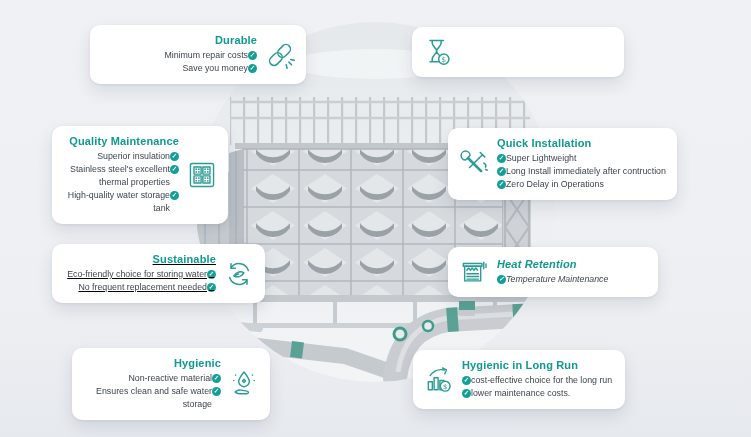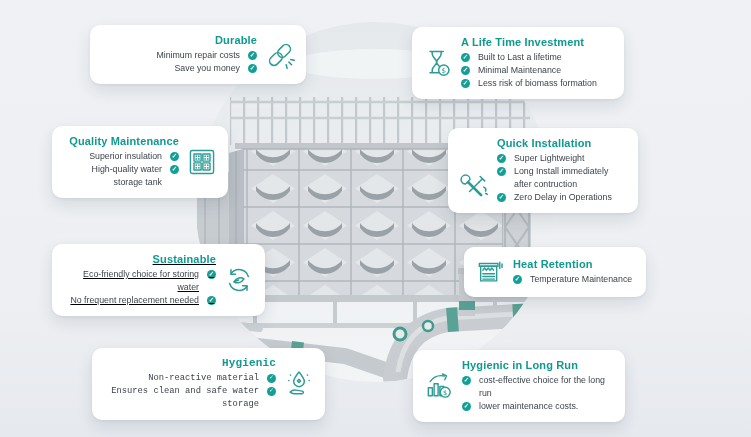--- a/index.html
+++ b/index.html
@@ -144,21 +144,6 @@
         <text x="24.5" y="29" text-anchor="middle" font-size="8" stroke="none" fill="#2b9c95" font-family="DejaVu Sans, sans-serif">$</text>
       </svg>
     </span>
-    <div class="tcol">
-      <div class="title">A Life Time Investment</div>
-      <div class="bullet">
-          <span class="check"></span>
-          <span>Built to Last a lifetime</span>
-        </div>
-      <div class="bullet">
-          <span class="check"></span>
-          <span>Minimal Maintenance</span>
-        </div>
-      <div class="bullet">
-          <span class="check"></span>
-          <span>Less risk of biomass formation</span>
-        </div>
-    </div>
   </div>
 
   <div class="card align-right" style="left:52px;top:126px;width:176px;">

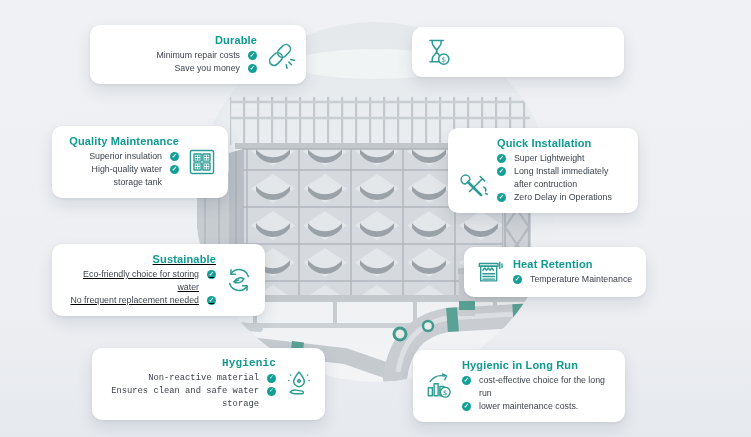--- a/index.html
+++ b/index.html
@@ -38,7 +38,7 @@
     color:var(--accent);margin-bottom:3px;white-space:nowrap;
   }
   .bullet{
-    display:flex;align-items:flex-start;gap:8px;
+    display:flex;align-items:flex-start;gap:0;
     font-size:8.8px;line-height:13px;color:var(--ink);
   }
   .check{

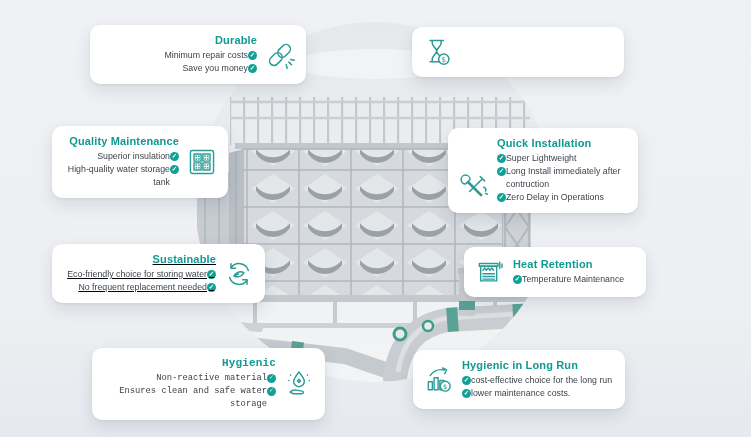--- a/index.html
+++ b/index.html
@@ -187,7 +187,7 @@
     </span>
   </div>
 
-  <div class="card align-left" style="left:448px;top:128px;width:190px;align-items:flex-end;">
+  <div class="card align-left" style="left:448px;top:128px;width:229px;">
     <span class="icon">
       <svg viewBox="0 0 36 36" fill="none" stroke="#2b9c95" stroke-width="1.7" stroke-linecap="round" stroke-linejoin="round">
         <path d="M13.5 8.5a5 5 0 1 0-5 5l2-2z"></path>

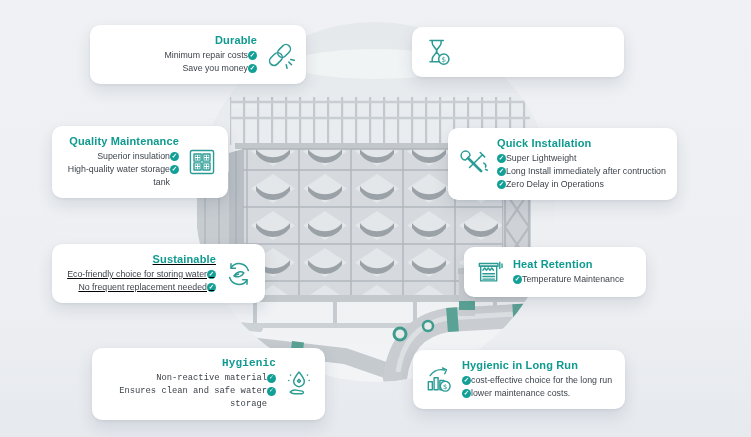--- a/index.html
+++ b/index.html
@@ -151,6 +151,10 @@
       <div class="title">Quality Maintenance</div>
       <div class="bullet">
           <span>Superior insulation</span>
+          <span class="check"></span>
+        </div>
+      <div class="bullet">
+          <span>Stainless steel's excellent thermal properties</span>
           <span class="check"></span>
         </div>
       <div class="bullet">

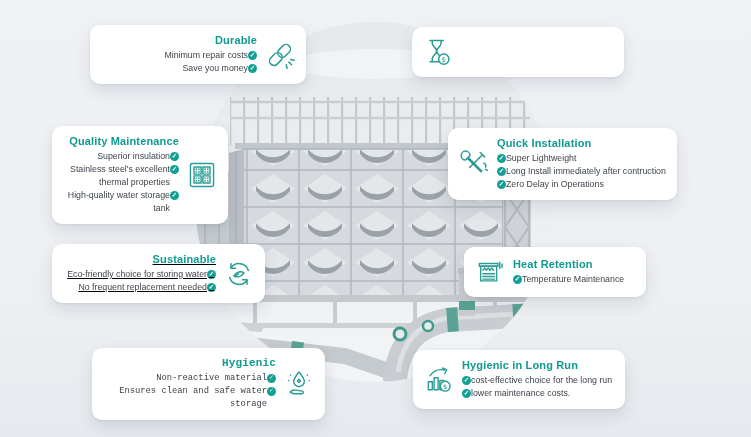--- a/index.html
+++ b/index.html
@@ -242,7 +242,7 @@
     </span>
   </div>
 
-  <div class="card align-left" style="left:464px;top:247px;width:182px;">
+  <div class="card align-left" style="left:448px;top:247px;width:210px;font-style:italic;">
     <span class="icon">
       <svg viewBox="0 0 36 36" fill="none" stroke="#2b9c95" stroke-width="1.6" stroke-linecap="round" stroke-linejoin="round">
         <rect x="6" y="8.5" width="21" height="3"></rect>

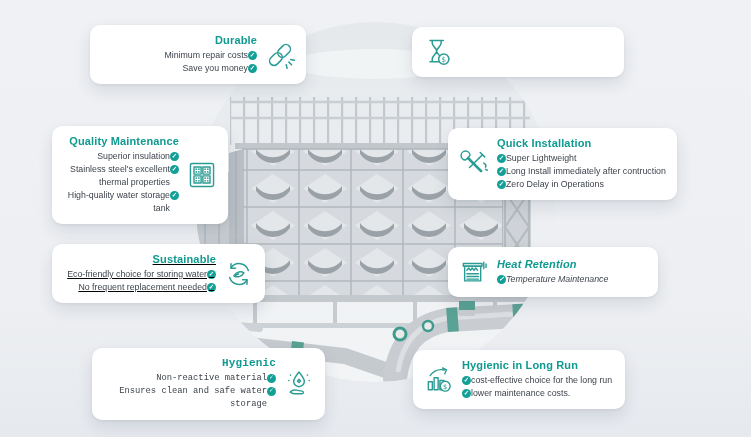--- a/index.html
+++ b/index.html
@@ -261,7 +261,7 @@
     </div>
   </div>
 
-  <div class="card align-right" style="left:92px;top:348px;width:233px;font-family:Liberation Mono, monospace;">
+  <div class="card align-right" style="left:72px;top:348px;width:198px;">
     <div class="tcol">
       <div class="title">Hygienic</div>
       <div class="bullet">

